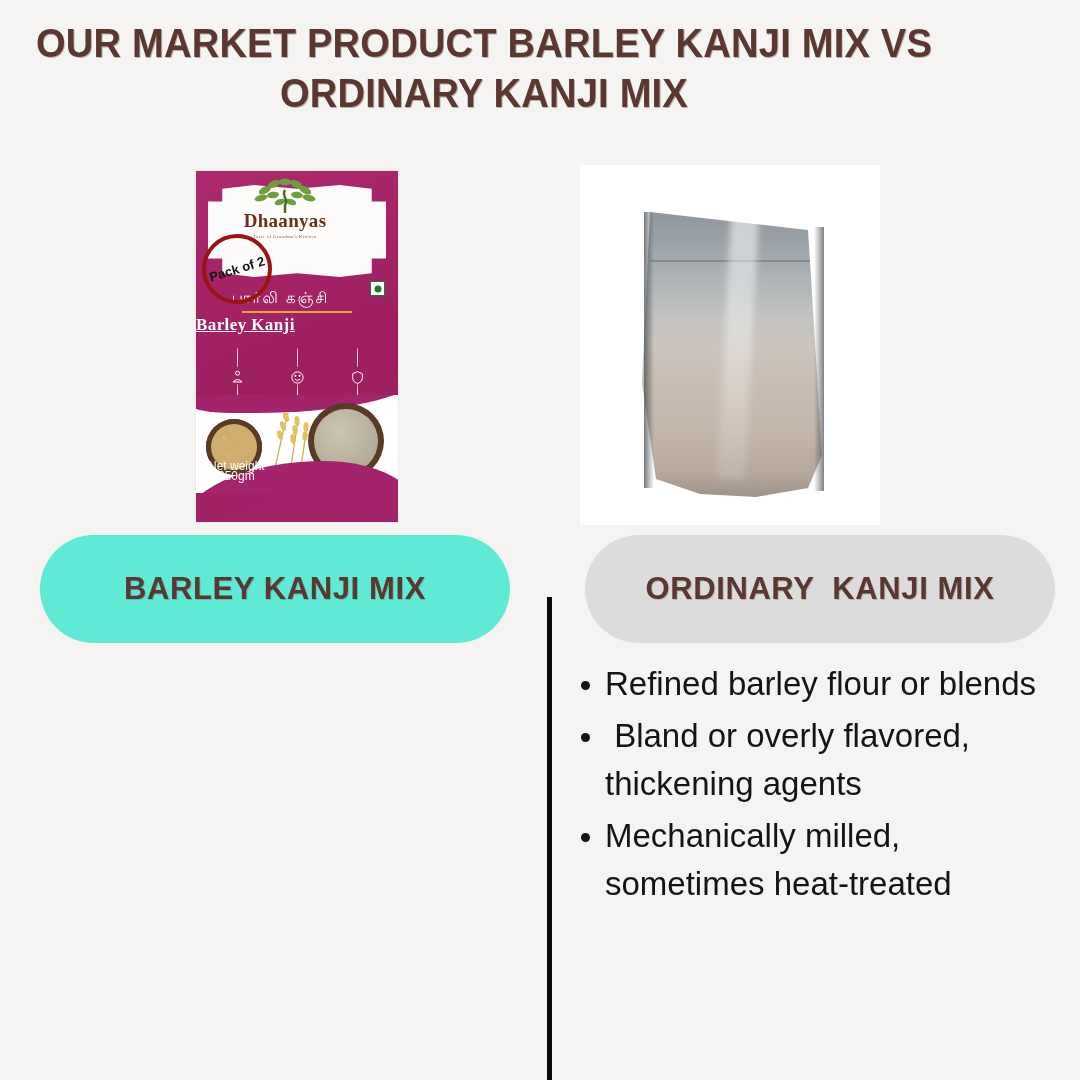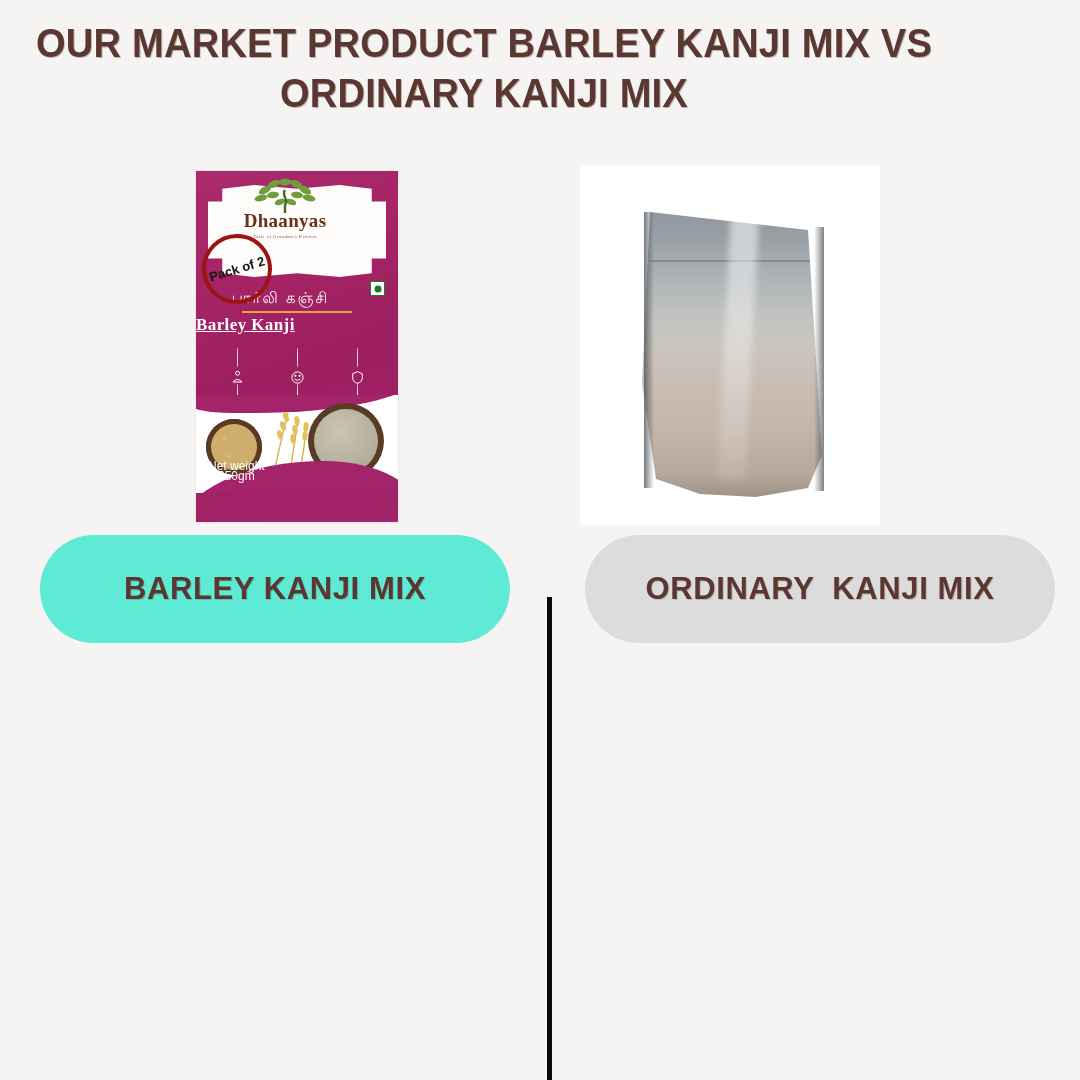--- a/index.html
+++ b/index.html
@@ -551,6 +551,11 @@
       <span>ORDINARY  KANJI MIX</span>
     </div>
 
+    <ul class="bullets bullets-right">
+      <li>Refined barley flour or blends</li>
+      <li> Bland or overly flavored, thickening agents</li>
+      <li>Mechanically milled, sometimes heat-treated</li>
+    </ul>
 
   </div>
 

